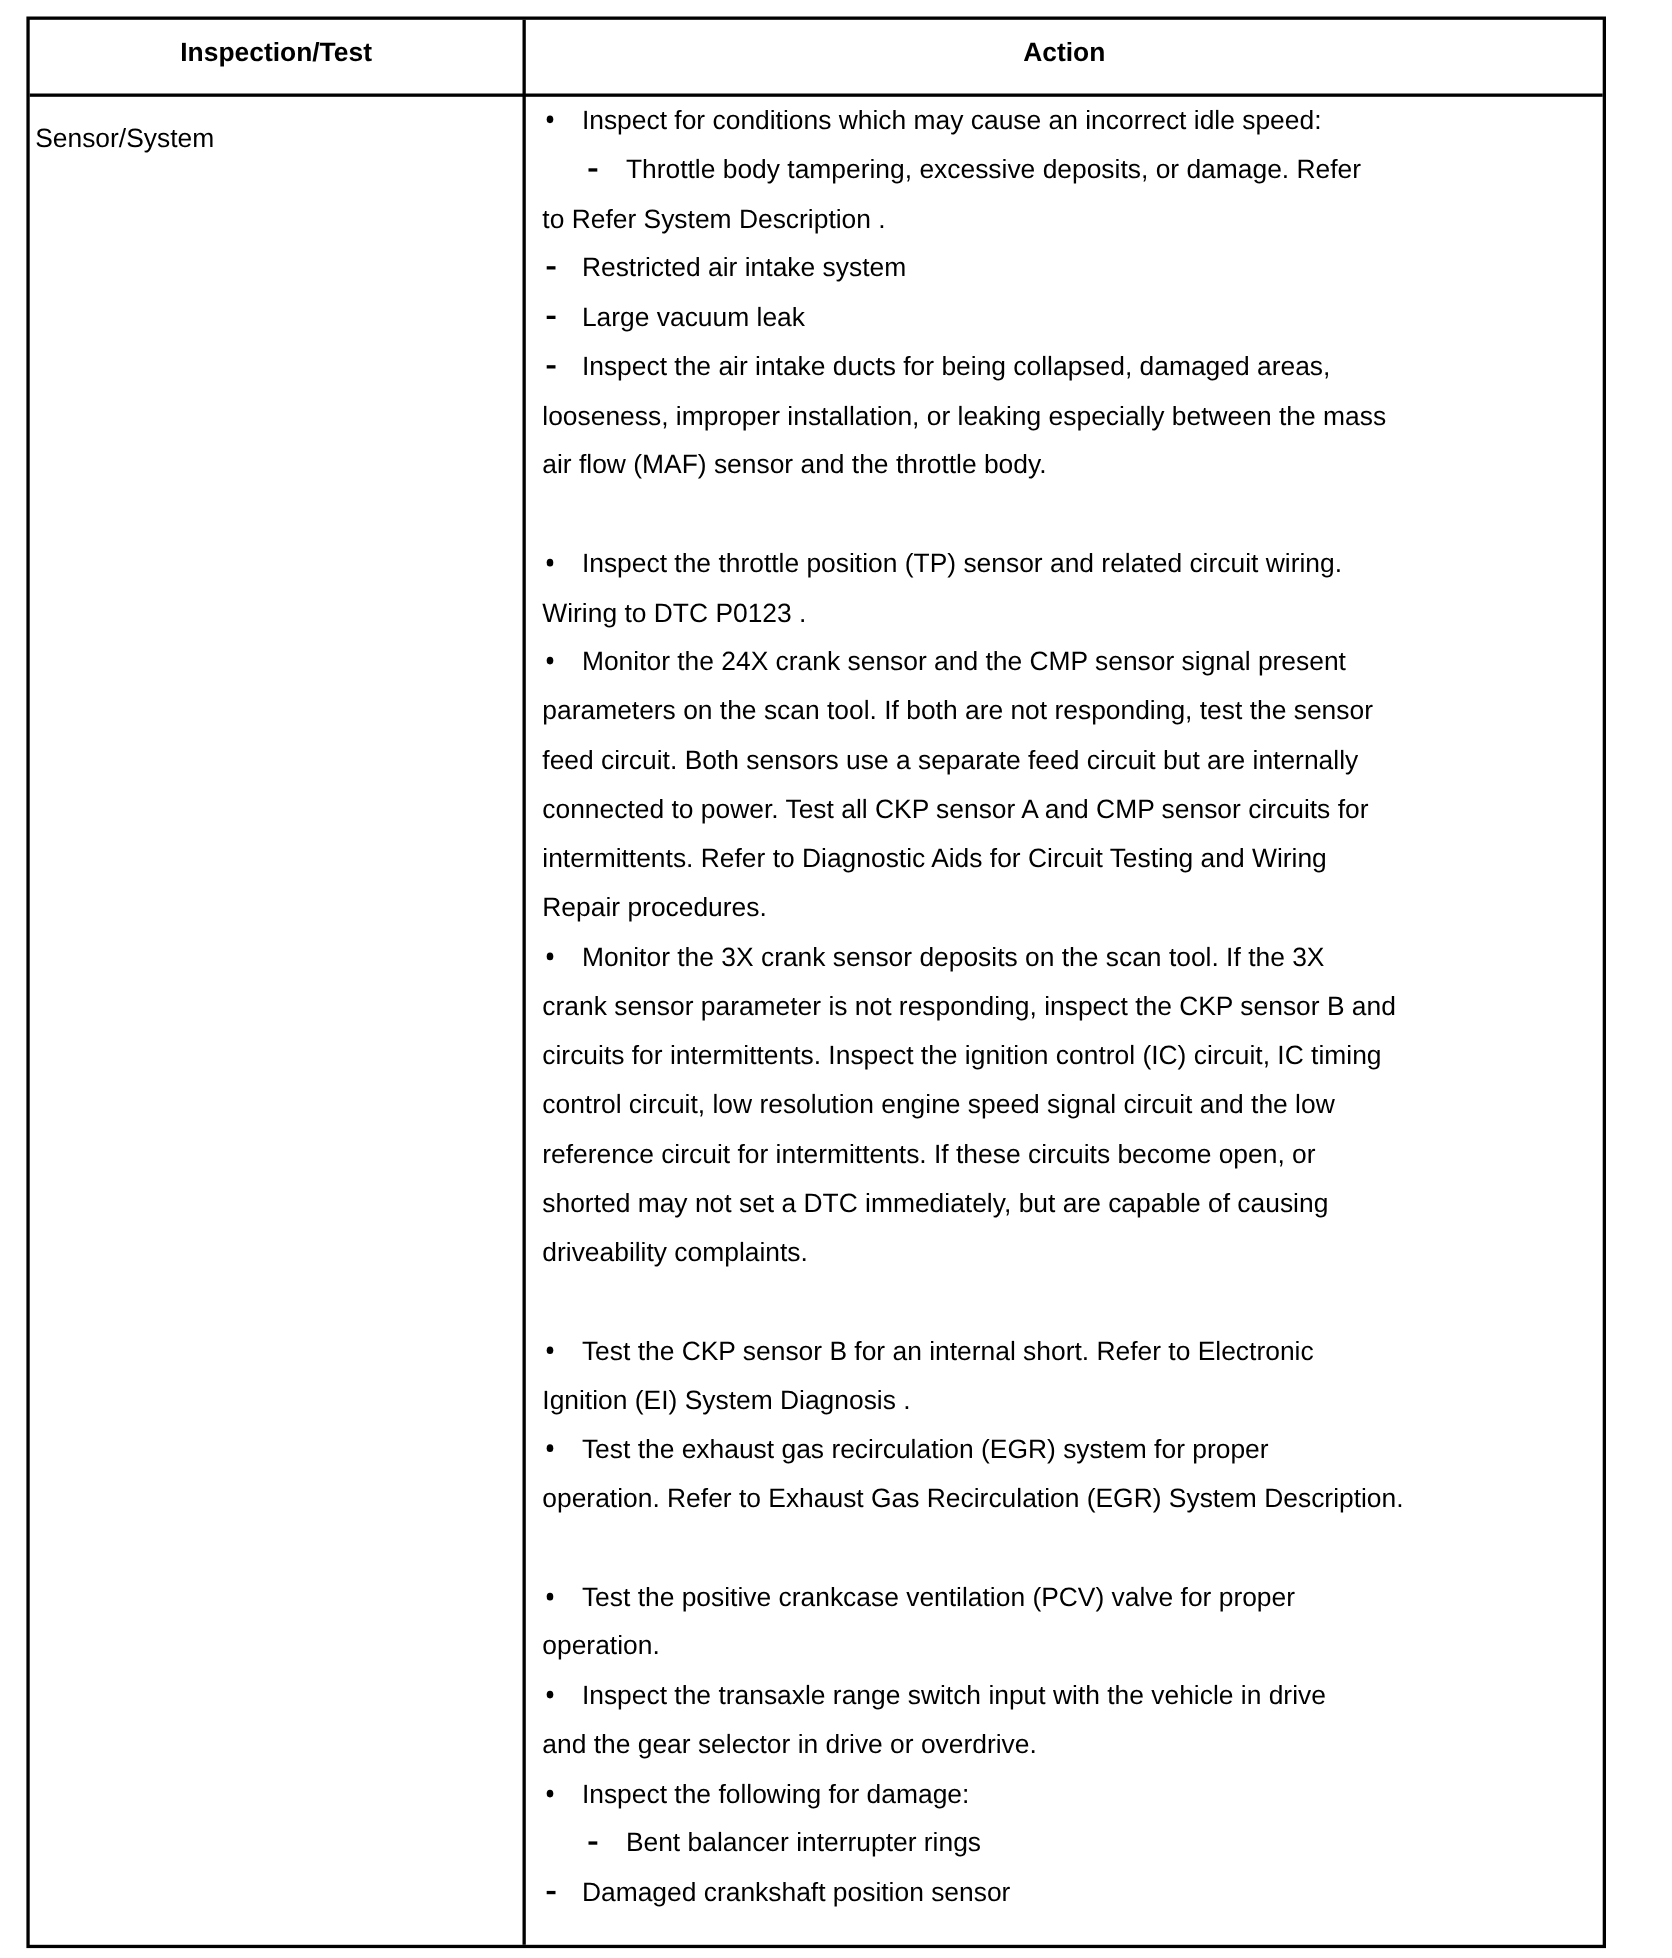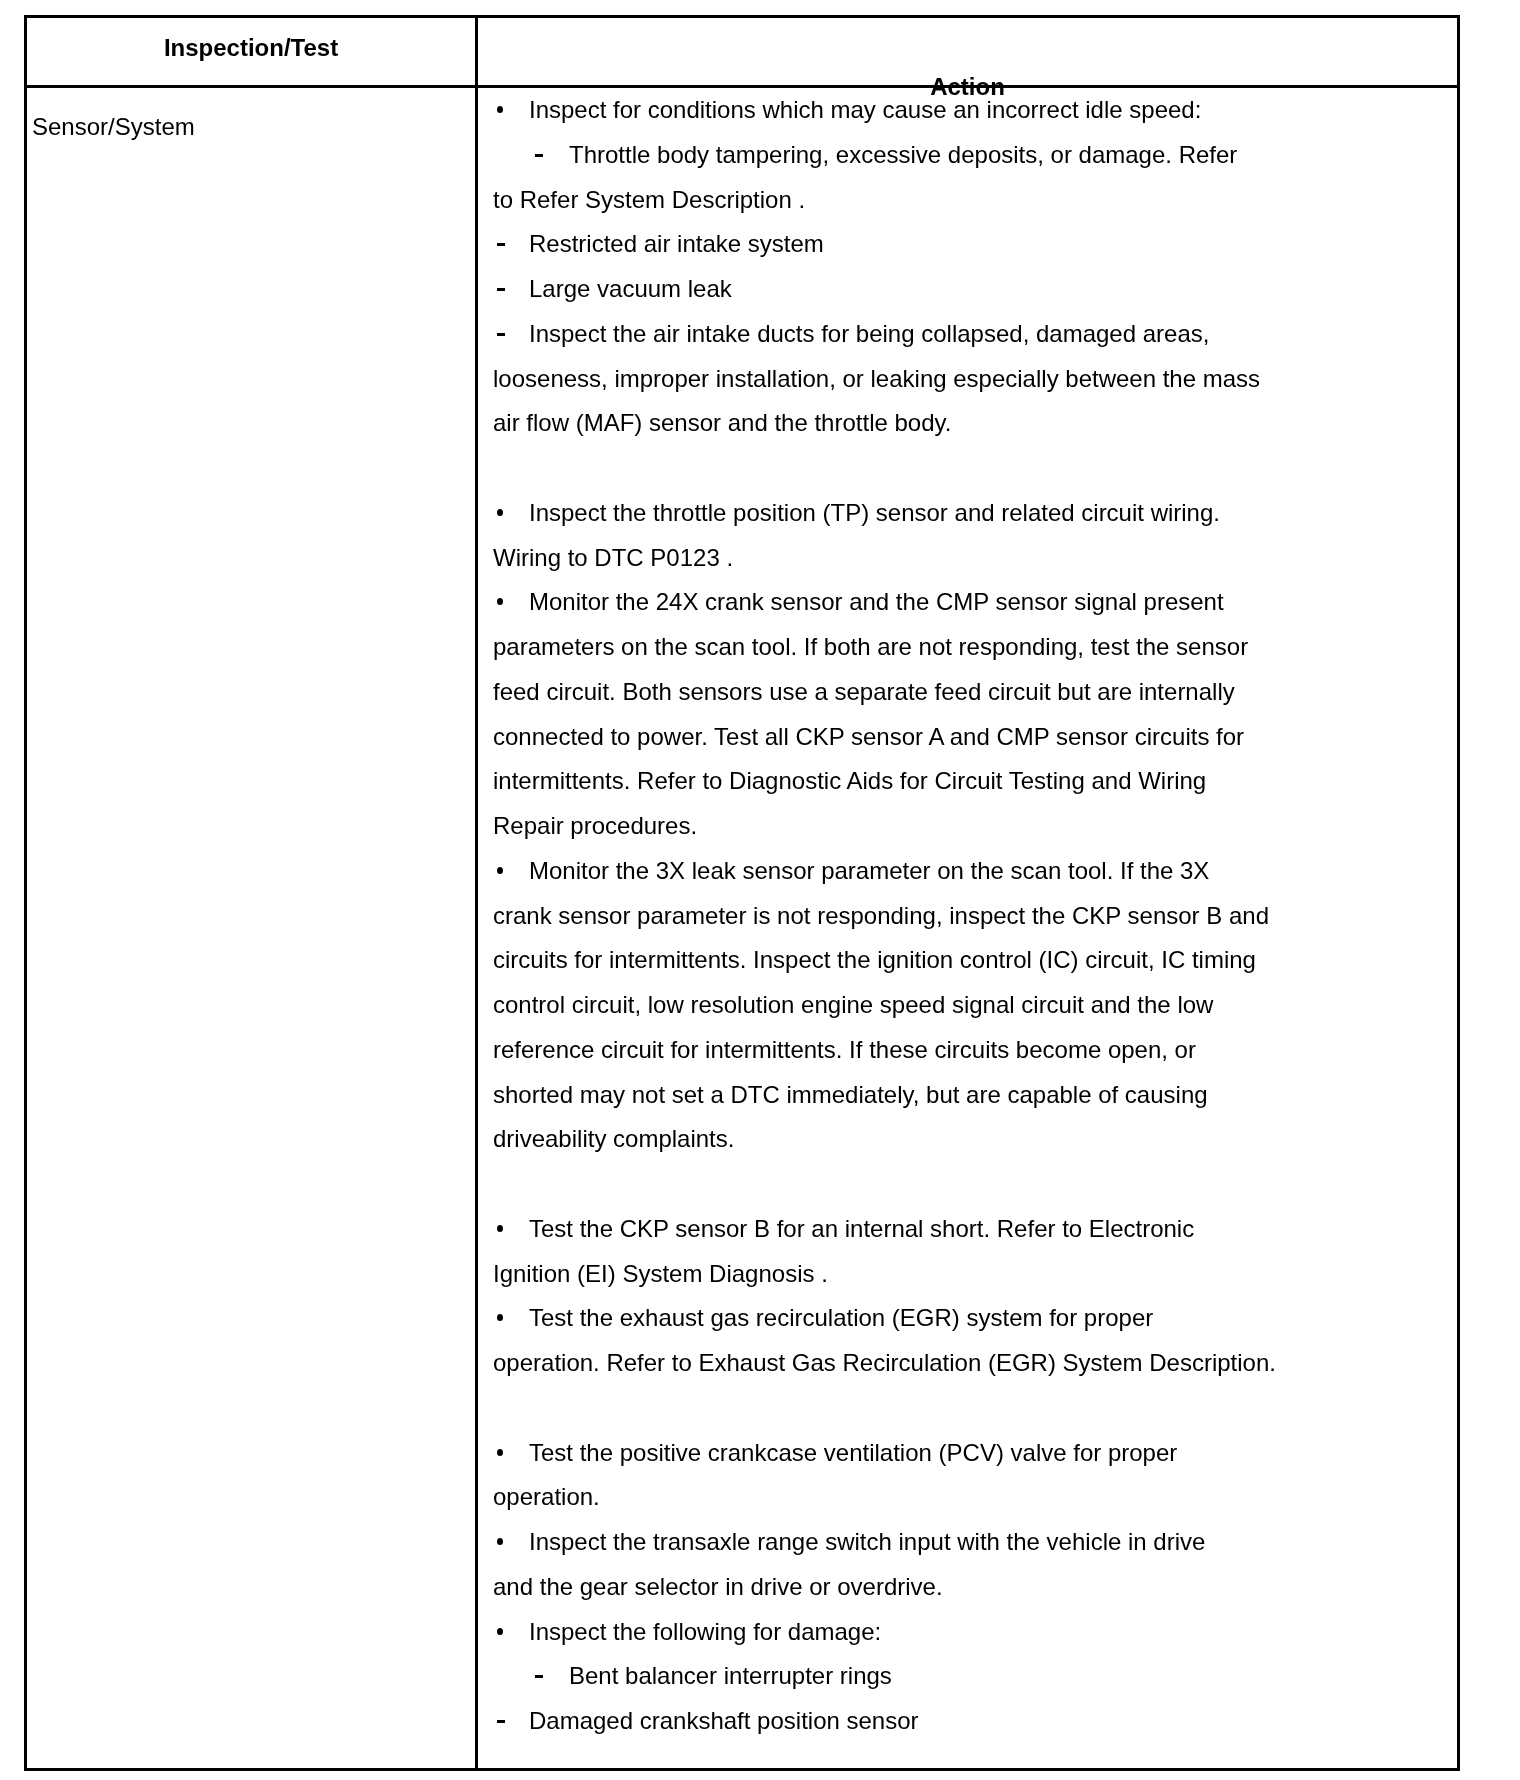--- a/index.html
+++ b/index.html
@@ -13,7 +13,7 @@
   .hcell { position: absolute; top: 0; height: 67px; line-height: 60px; text-align: center;
            font-weight: bold; font-size: 24px; }
   .hcell.left { left: 0; width: 448px; }
-  .hcell.right { left: 451px; right: 0; margin-top: 39px; }
+  .hcell.right { left: 451px; right: 0; }
   .test-cell { position: absolute; left: 5px; top: 90px; font-size: 24px; line-height: 45px; margin-top: -4px; }
   .action { position: absolute; left: 466px; top: 70px; right: 10px; font-size: 24px; }
   .line { height: 44.75px; line-height: 44.75px; white-space: nowrap; position: relative; }

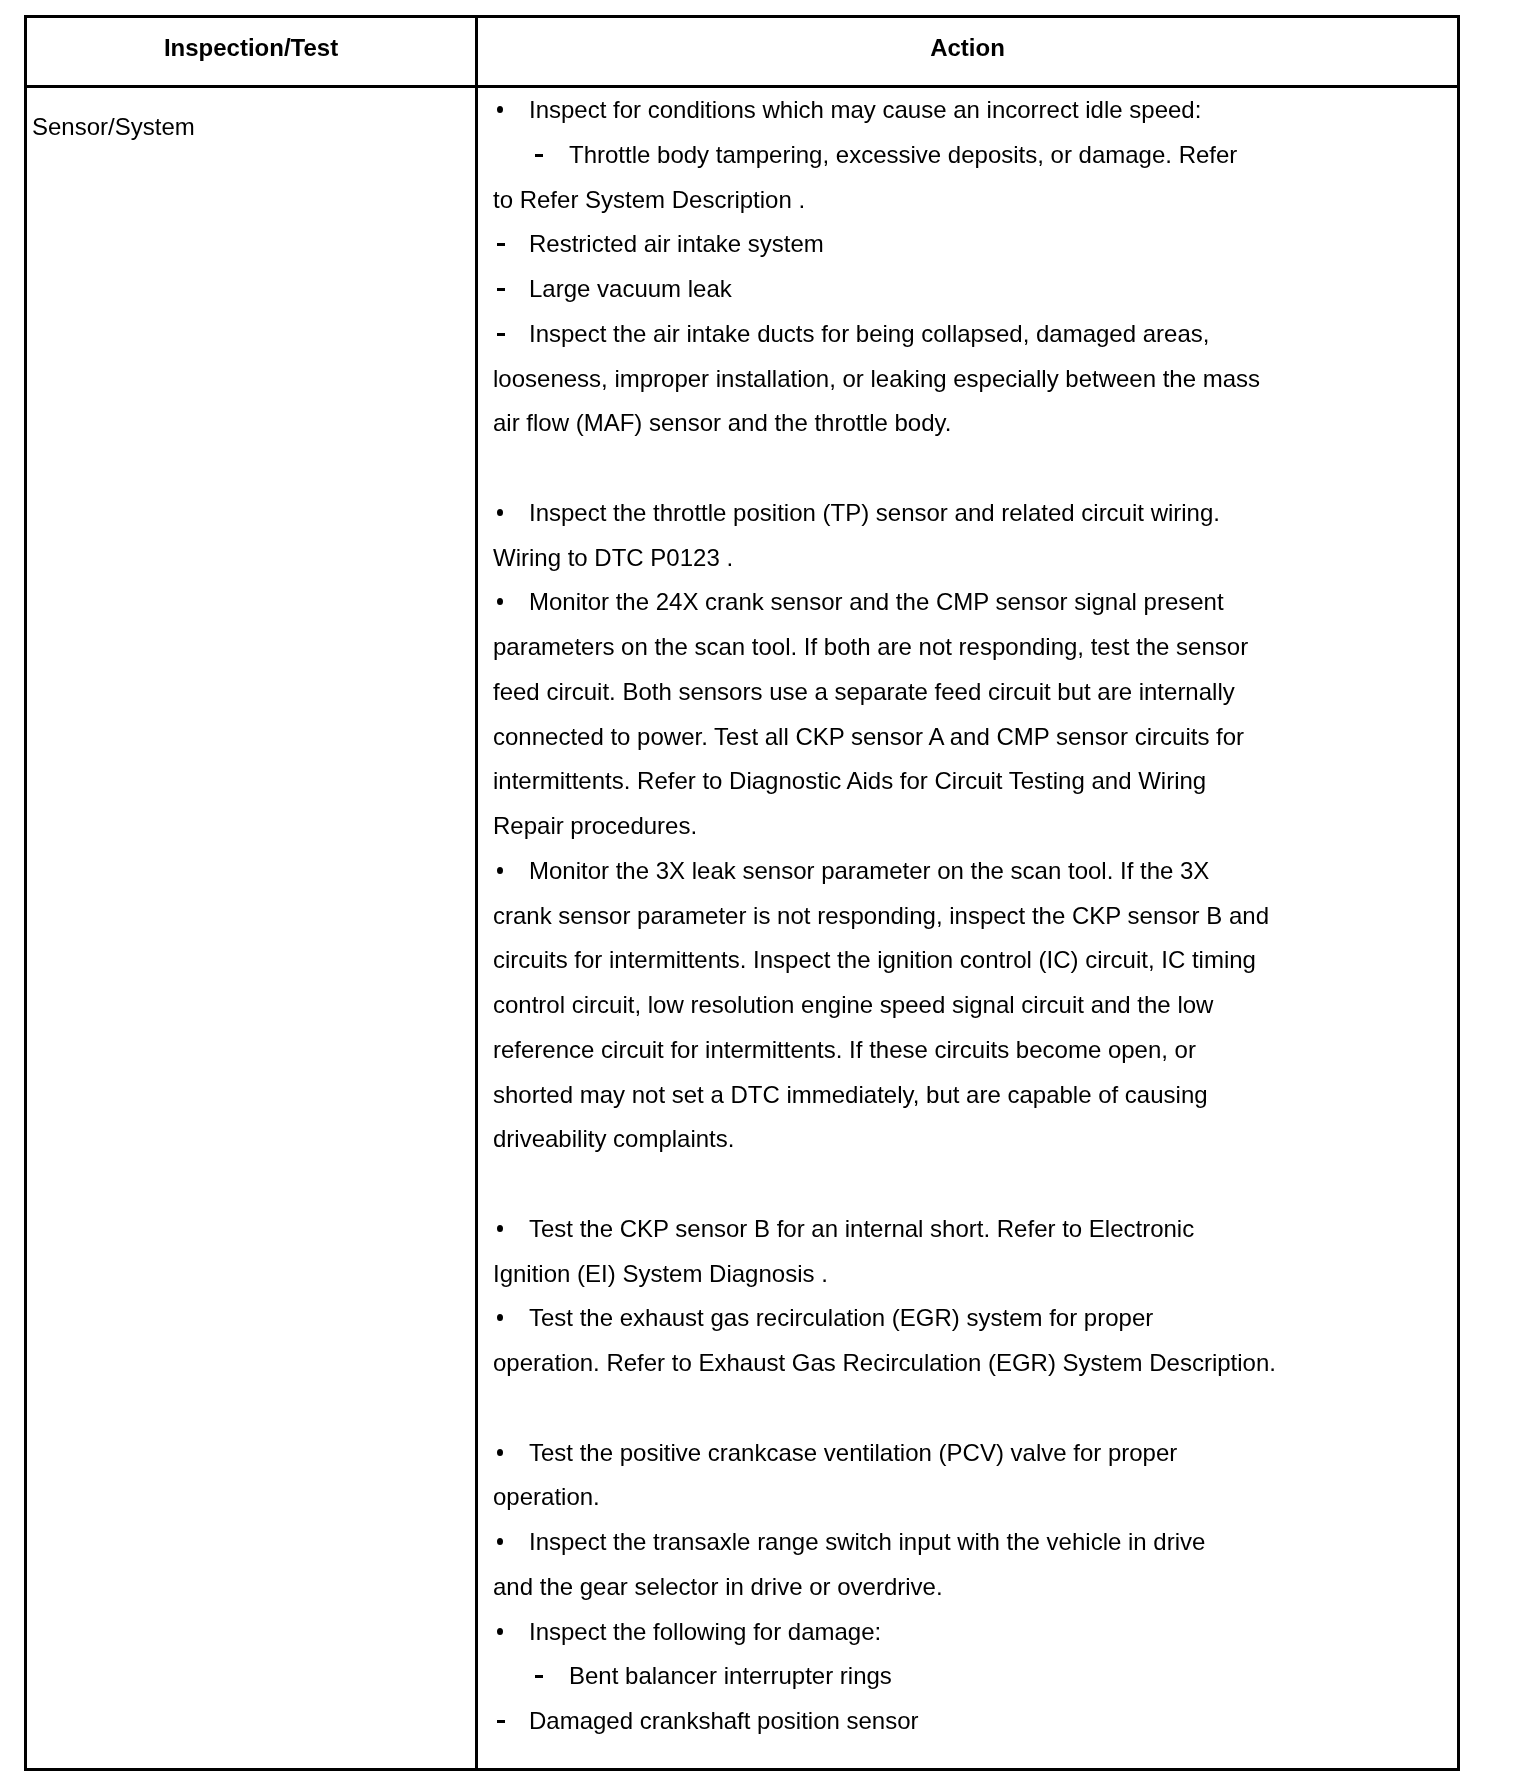--- a/index.html
+++ b/index.html
@@ -52,7 +52,7 @@
       <div class="line"><span>connected to power. Test all CKP sensor A and CMP sensor circuits for</span></div>
       <div class="line"><span>intermittents. Refer to Diagnostic Aids for Circuit Testing and Wiring</span></div>
       <div class="line"><span>Repair procedures.</span></div>
-      <div class="line"><span class="marker"><span class="bullet-dot"></span></span><span>Monitor the 3X leak sensor parameter on the scan tool. If the 3X</span></div>
+      <div class="line"><span class="marker"><span class="bullet-dot"></span></span><span>Monitor the 3X crank sensor deposits on the scan tool. If the 3X</span></div>
       <div class="line"><span>crank sensor parameter is not responding, inspect the CKP sensor B and</span></div>
       <div class="line"><span>circuits for intermittents. Inspect the ignition control (IC) circuit, IC timing</span></div>
       <div class="line"><span>control circuit, low resolution engine speed signal circuit and the low</span></div>

